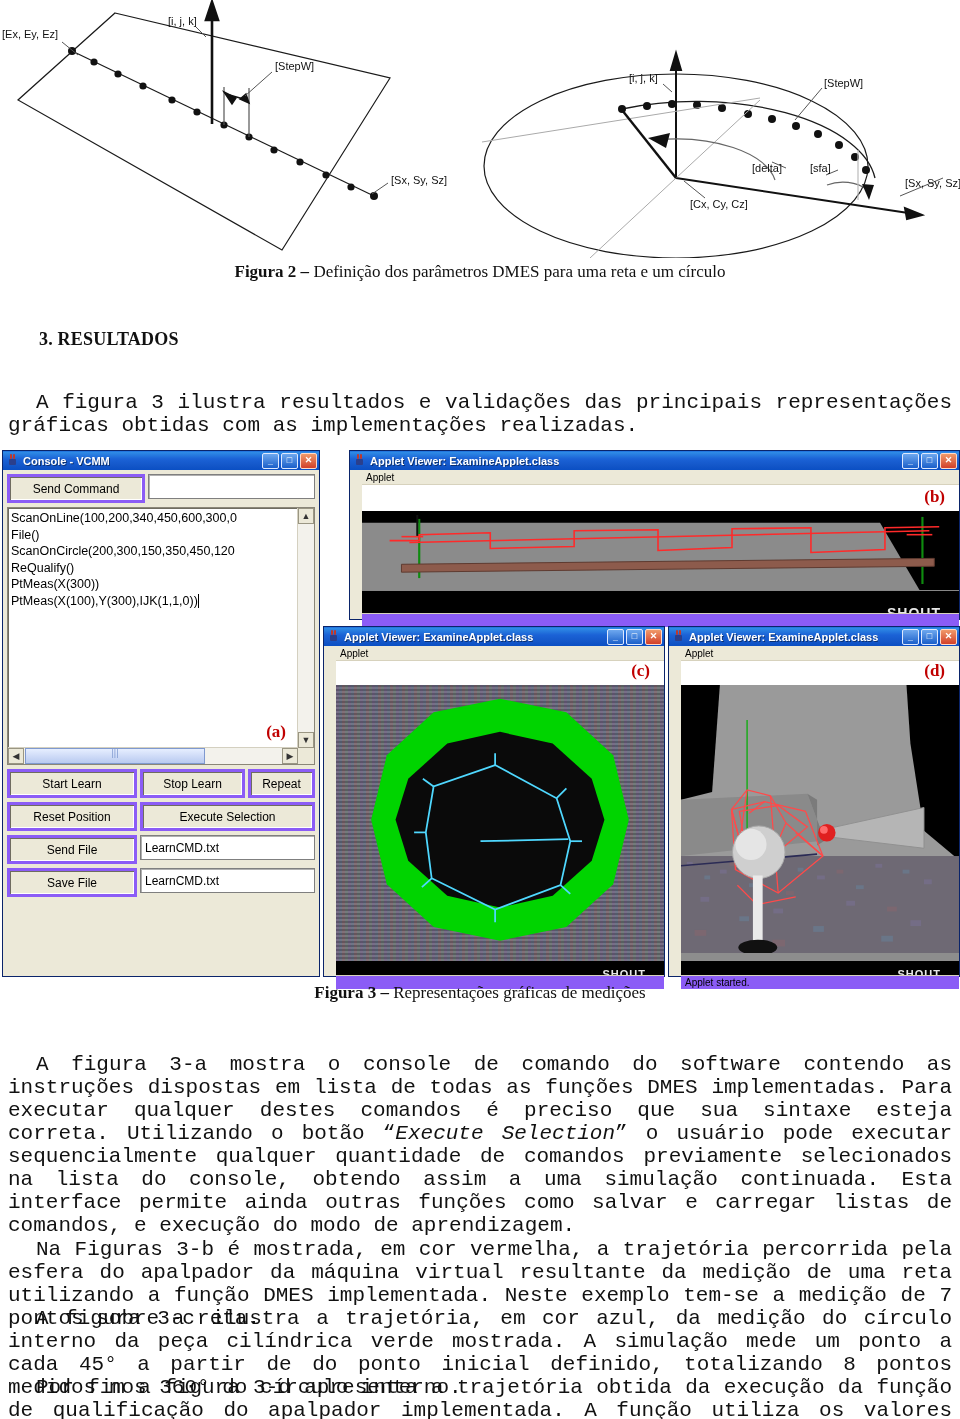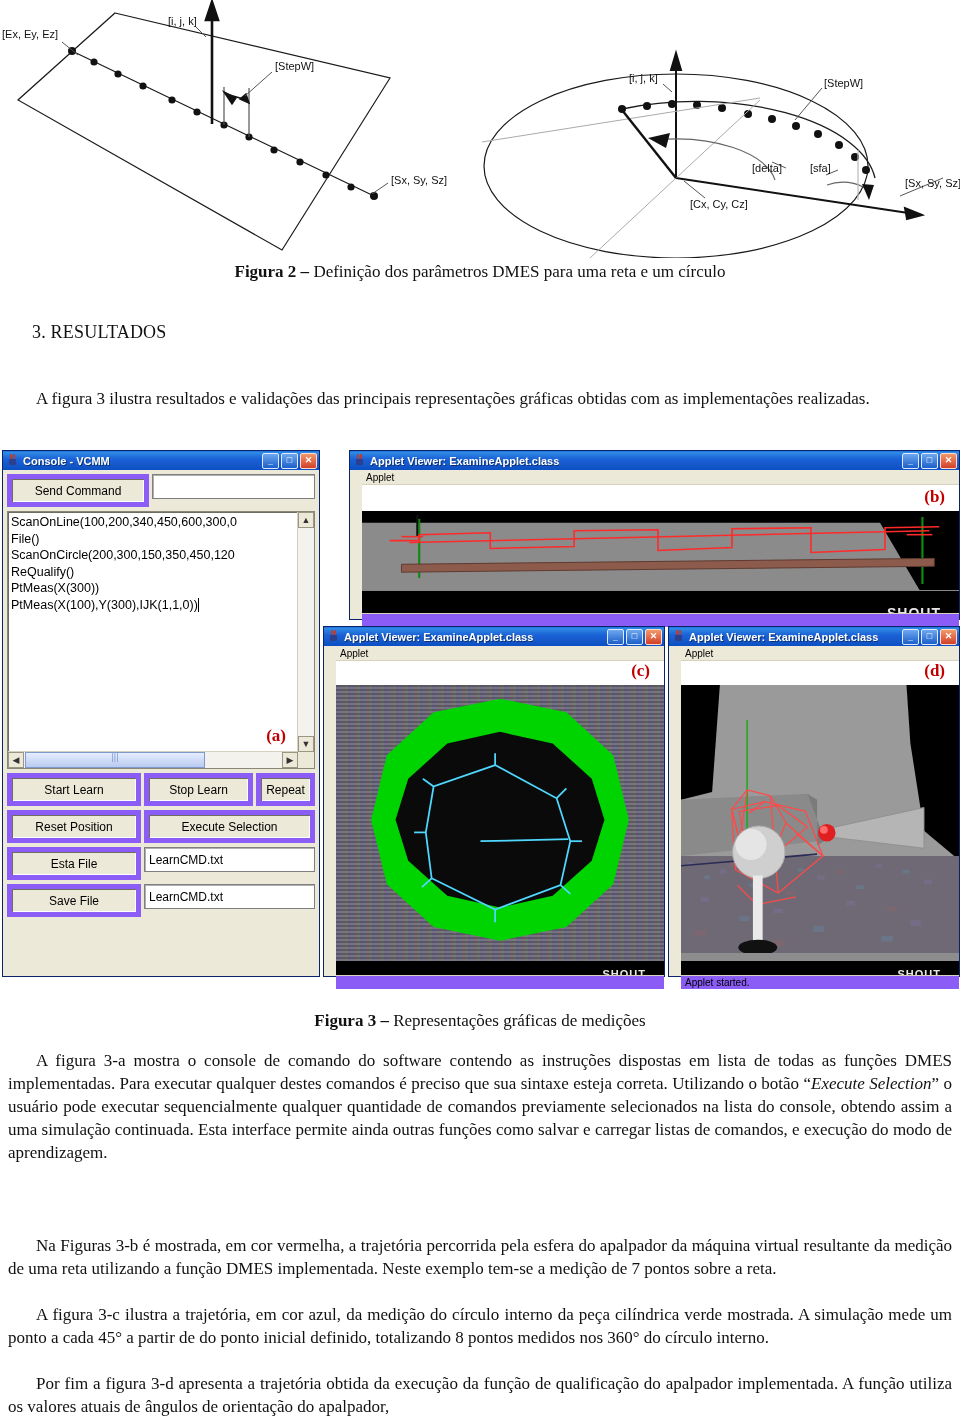--- a/index.html
+++ b/index.html
@@ -17,8 +17,8 @@
   .cap2{top:262px;}
   .cap3{top:983px;margin-top:28px;}
 
-  h2.section{position:absolute;left:28px;top:318px;margin:4px;
-             font-family:"Liberation Serif",serif;font-weight:normal;
+  h2.section{position:absolute;left:28px;top:318px;margin:11px;
+             font-family:"Liberation Serif",serif;font-weight:bold;
              font-size:18px;letter-spacing:.2px;}
 
   .para{position:absolute;left:8px;width:944px;

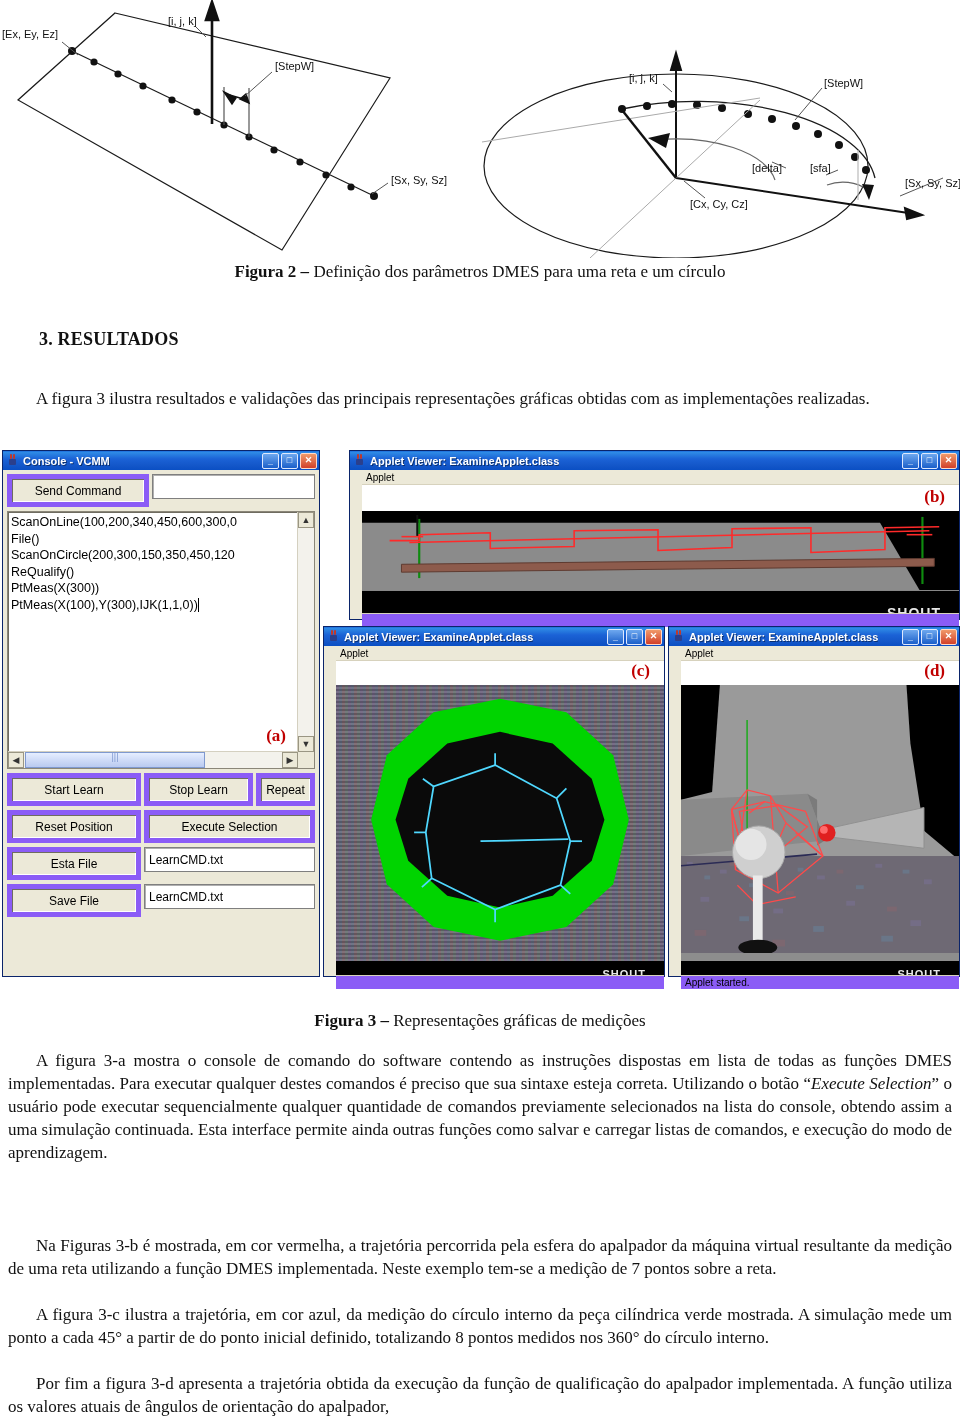--- a/index.html
+++ b/index.html
@@ -22,7 +22,7 @@
              font-size:18px;letter-spacing:.2px;}
 
   .para{position:absolute;left:8px;width:944px;
-        font-family:Liberation Serif, serif;font-size:17px;
+        font-family:Liberation Mono, monospace;font-size:21px;
         line-height:23px;text-align:justify;text-justify:inter-word;}
   .para .ind{display:inline-block;width:28px;}
   .ital{font-style:italic;}

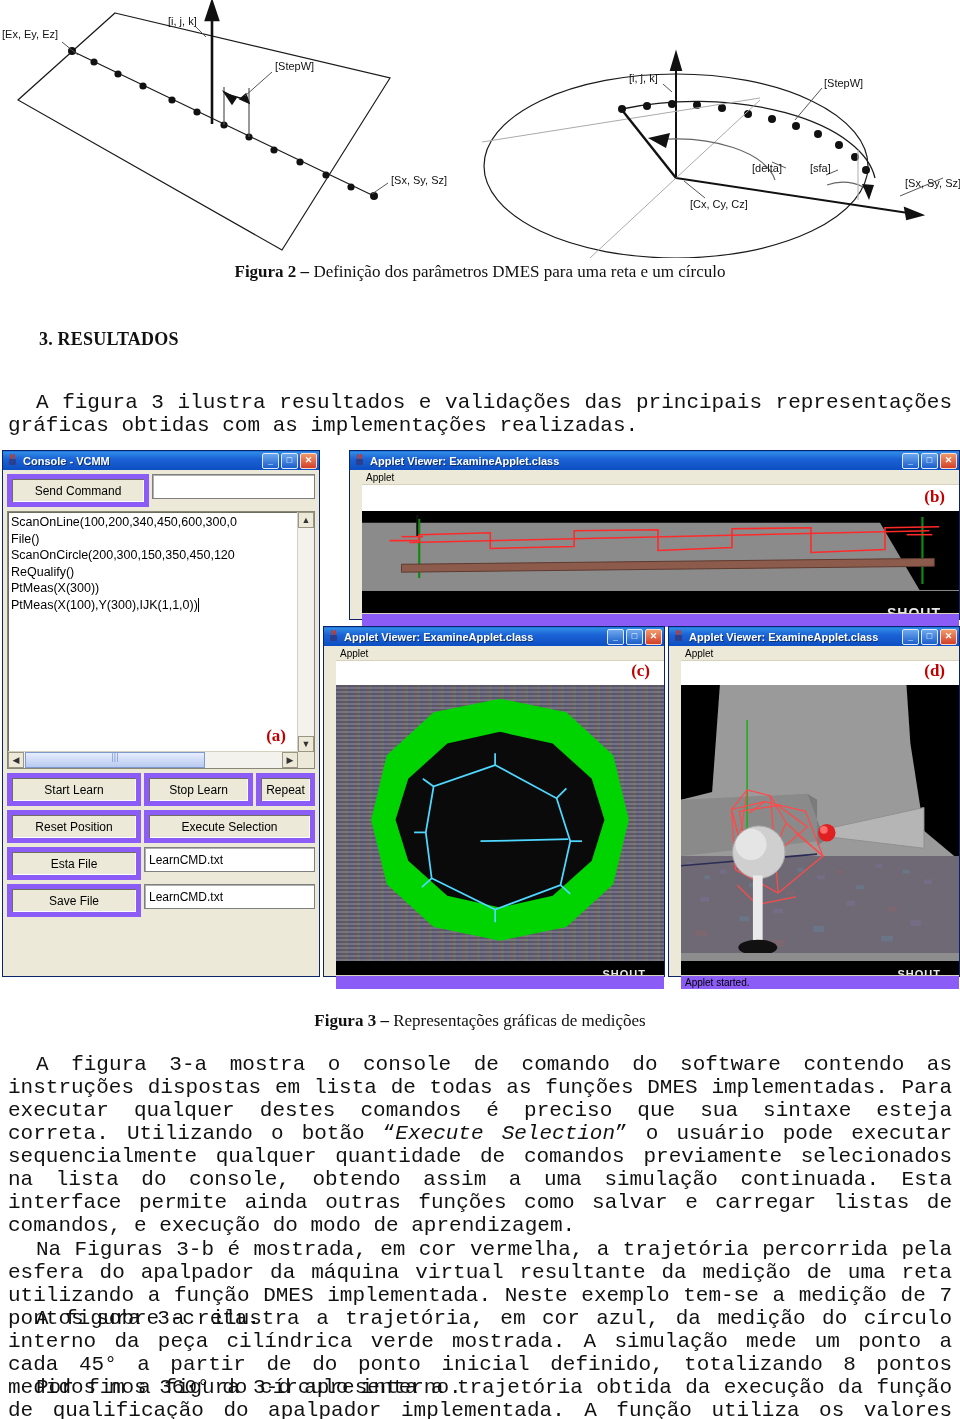--- a/index.html
+++ b/index.html
@@ -76,7 +76,7 @@
   #win-a{left:2px;top:2px;width:316px;height:525px;}
   #win-a .client{top:19px;bottom:0;padding:4px 4px 3px 4px;box-sizing:border-box;}
   .row{display:flex;gap:3px;margin-bottom:4px;}
-  .btn{background:#ece9d8;border:5px solid #8b5cf6;
+  .btn{background:#ece9d8;border:3px solid #8b5cf6;
        box-shadow:1px 1px 0 #6f6c60 inset,-1px -1px 0 #fff inset;
        font-family:"Liberation Sans",sans-serif;font-size:12px;color:#000;
        display:flex;align-items:center;justify-content:center;

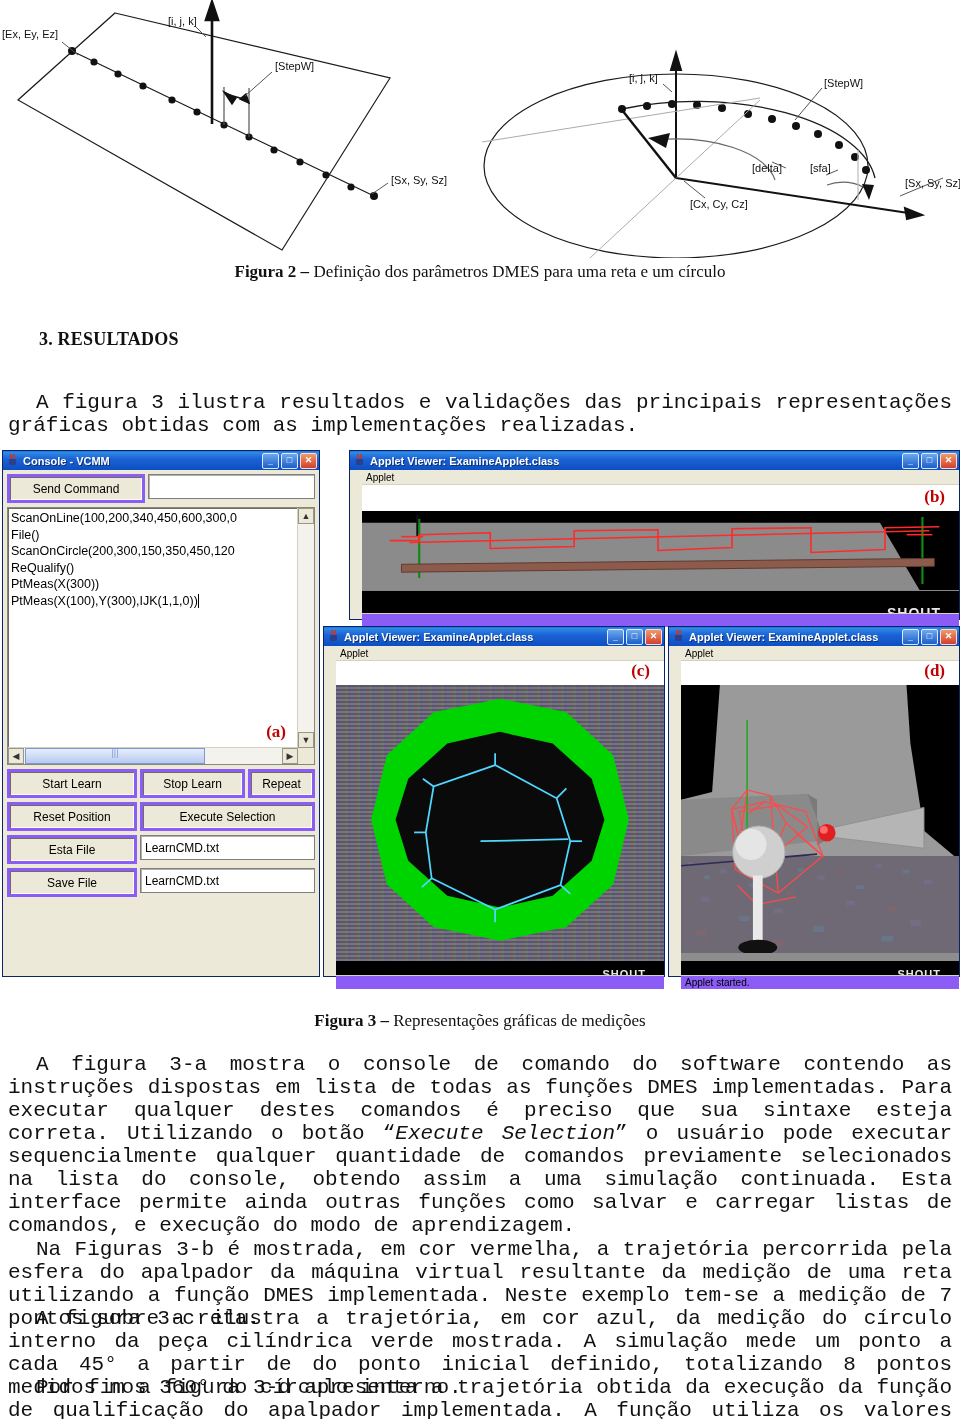--- a/index.html
+++ b/index.html
@@ -331,7 +331,7 @@
         <div class="btn" style="flex:1">Execute Selection</div>
       </div>
       <div class="row">
-        <div class="btn" style="width:124px">Esta File</div>
+        <div class="btn" style="width:124px">Send File</div>
         <div class="tfield" style="flex:1">LearnCMD.txt</div>
       </div>
       <div class="row">

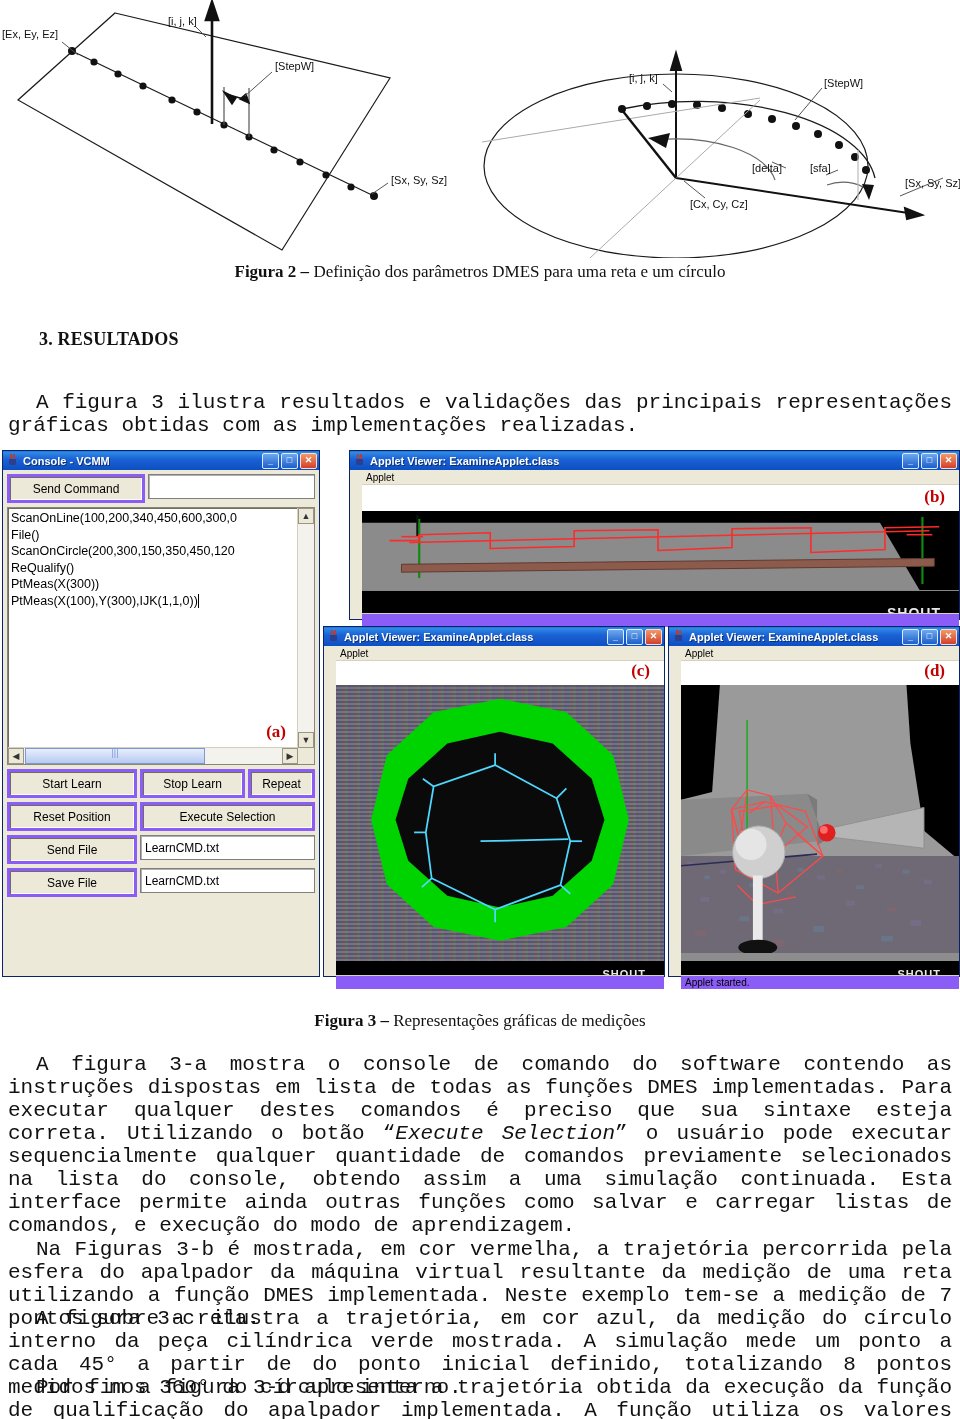--- a/index.html
+++ b/index.html
@@ -15,7 +15,7 @@
            font-family:"Liberation Serif",serif;font-size:17px;color:#111;}
   .caption b{font-weight:bold;}
   .cap2{top:262px;}
-  .cap3{top:983px;margin-top:28px;}
+  .cap3{top:983px;}
 
   h2.section{position:absolute;left:28px;top:318px;margin:11px;
              font-family:"Liberation Serif",serif;font-weight:bold;

